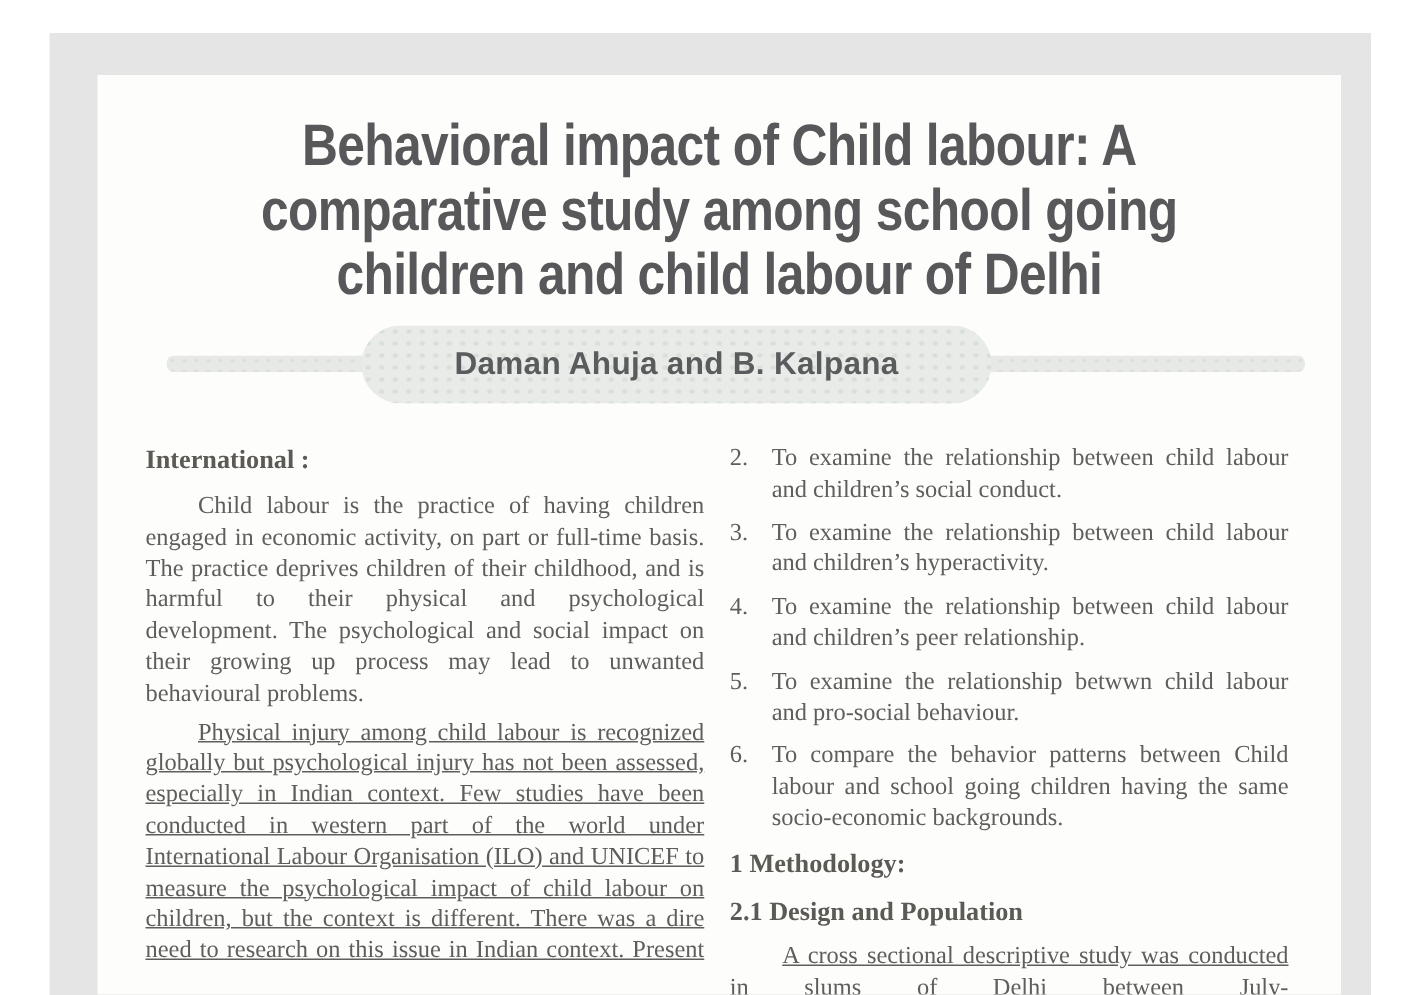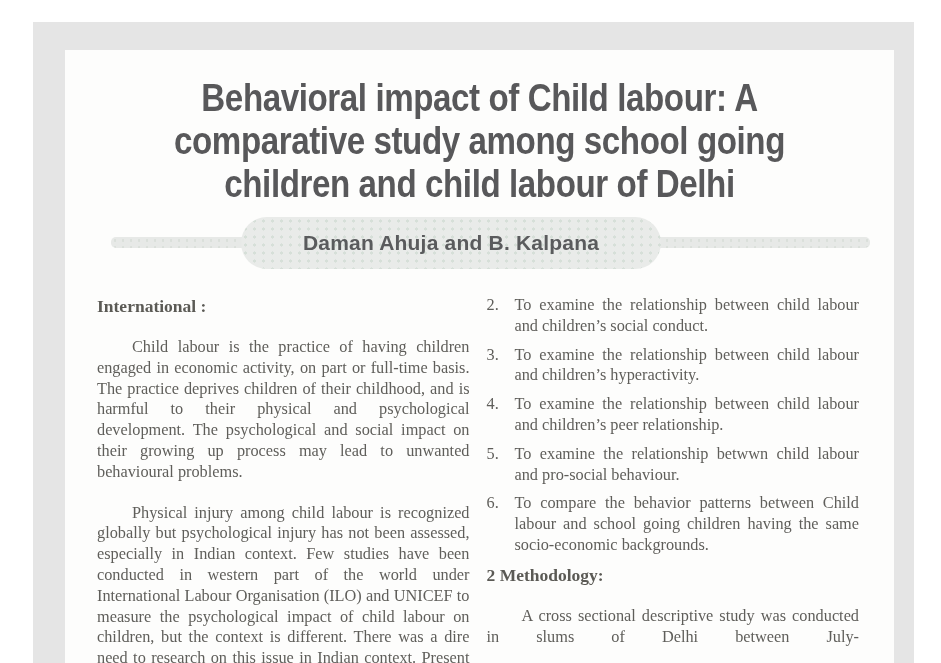--- a/index.html
+++ b/index.html
@@ -105,7 +105,7 @@
     margin: 0 0 5px 0;
     text-align: justify;
   }
-  .indent { text-indent: 35px; margin-top: 20px; }
+  .indent { text-indent: 35px; }
   .cut { text-align-last: justify; }
 
   .obj {

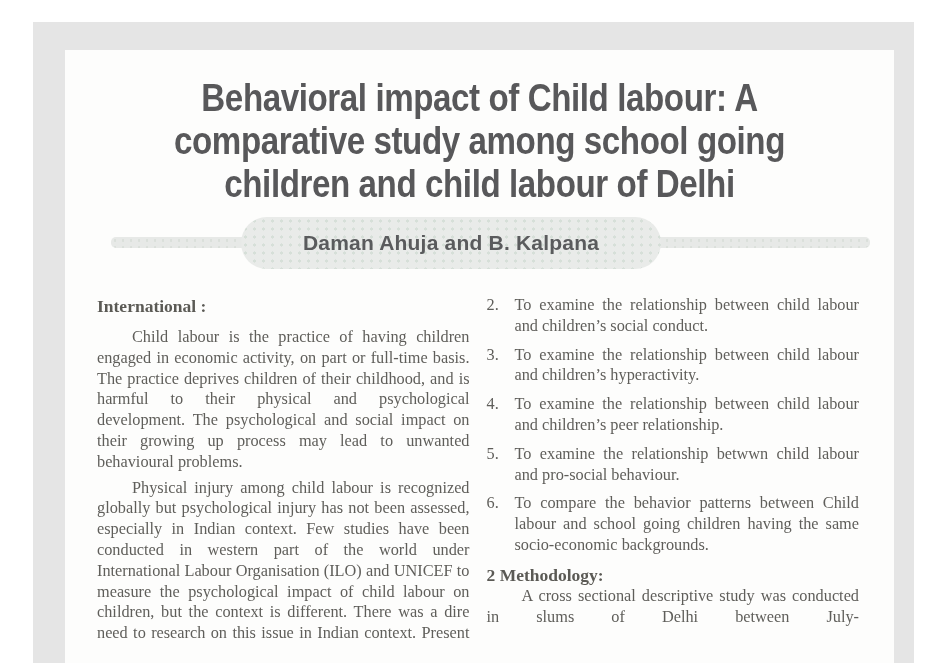--- a/index.html
+++ b/index.html
@@ -106,7 +106,7 @@
     text-align: justify;
   }
   .indent { text-indent: 35px; }
-  .cut { text-align-last: justify; }
+  .cut { text-align-last: justify; text-decoration: underline; }
 
   .obj {
     display: flex;

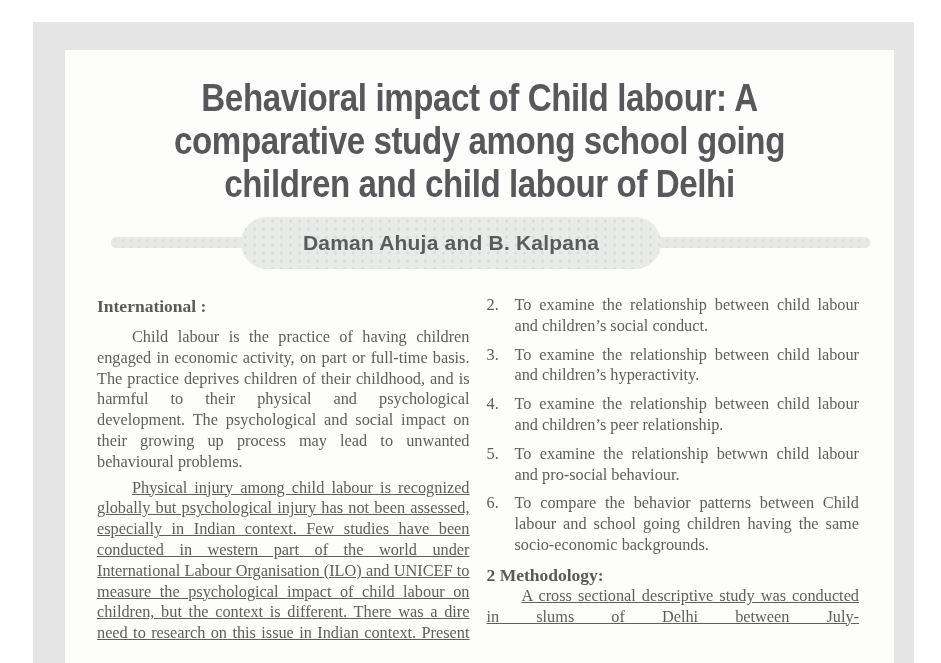--- a/index.html
+++ b/index.html
@@ -164,7 +164,7 @@
           <span class="otext">To compare the behavior patterns between Child labour and school going children having the same socio-economic backgrounds.</span>
         </div>
 
-        <h3 class="mh">2 Methodology:</h3>
+        <h3 class="mh">1 Methodology:</h3>
         <p class="indent cut">A cross sectional descriptive study was conducted in slums of Delhi between July-</p>
       </div>
 

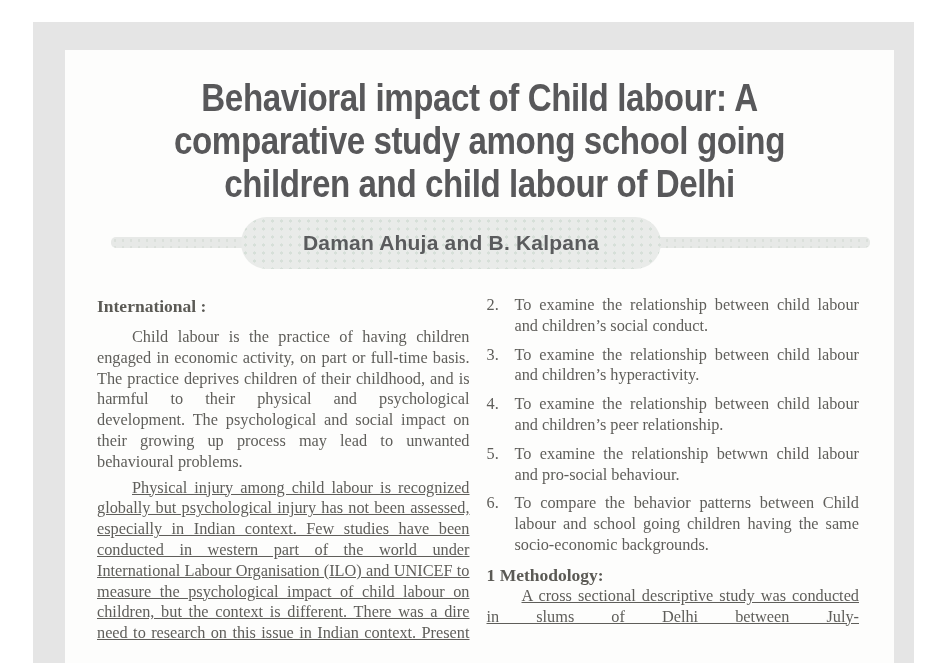--- a/index.html
+++ b/index.html
@@ -165,6 +165,7 @@
         </div>
 
         <h3 class="mh">1 Methodology:</h3>
+        <h3 class="mh2">2.1 Design and Population</h3>
         <p class="indent cut">A cross sectional descriptive study was conducted in slums of Delhi between July-</p>
       </div>
 

